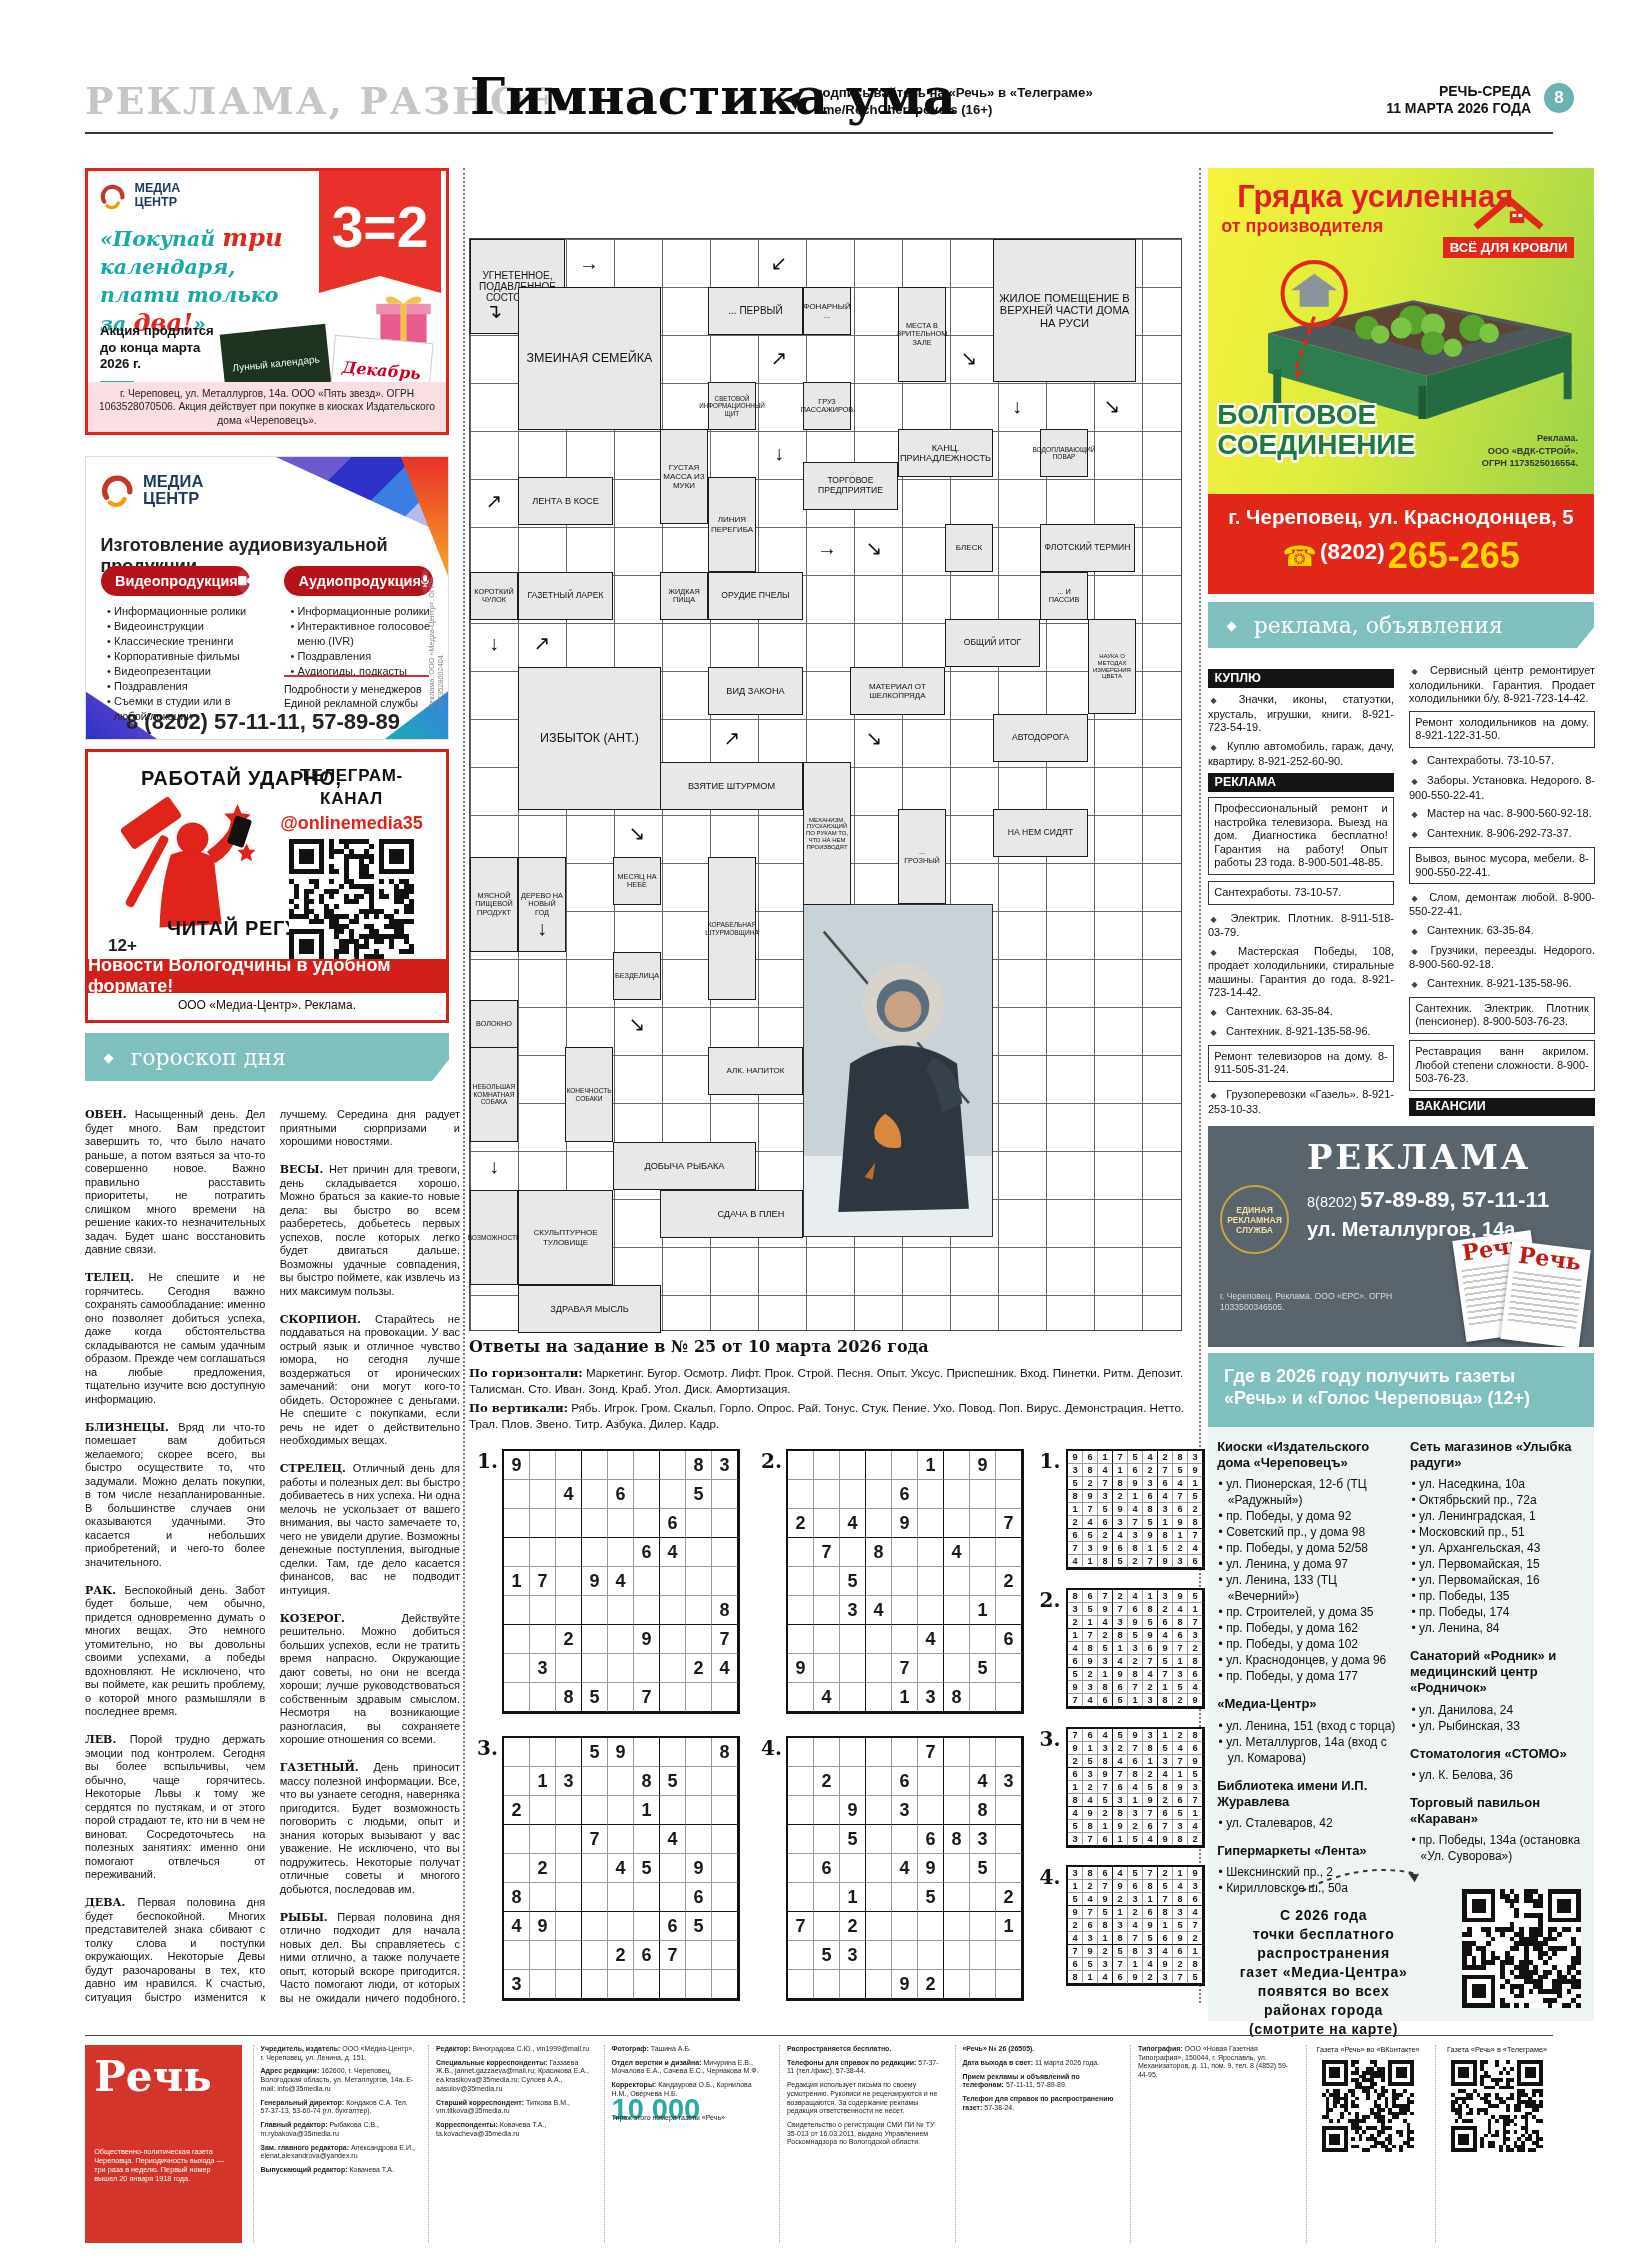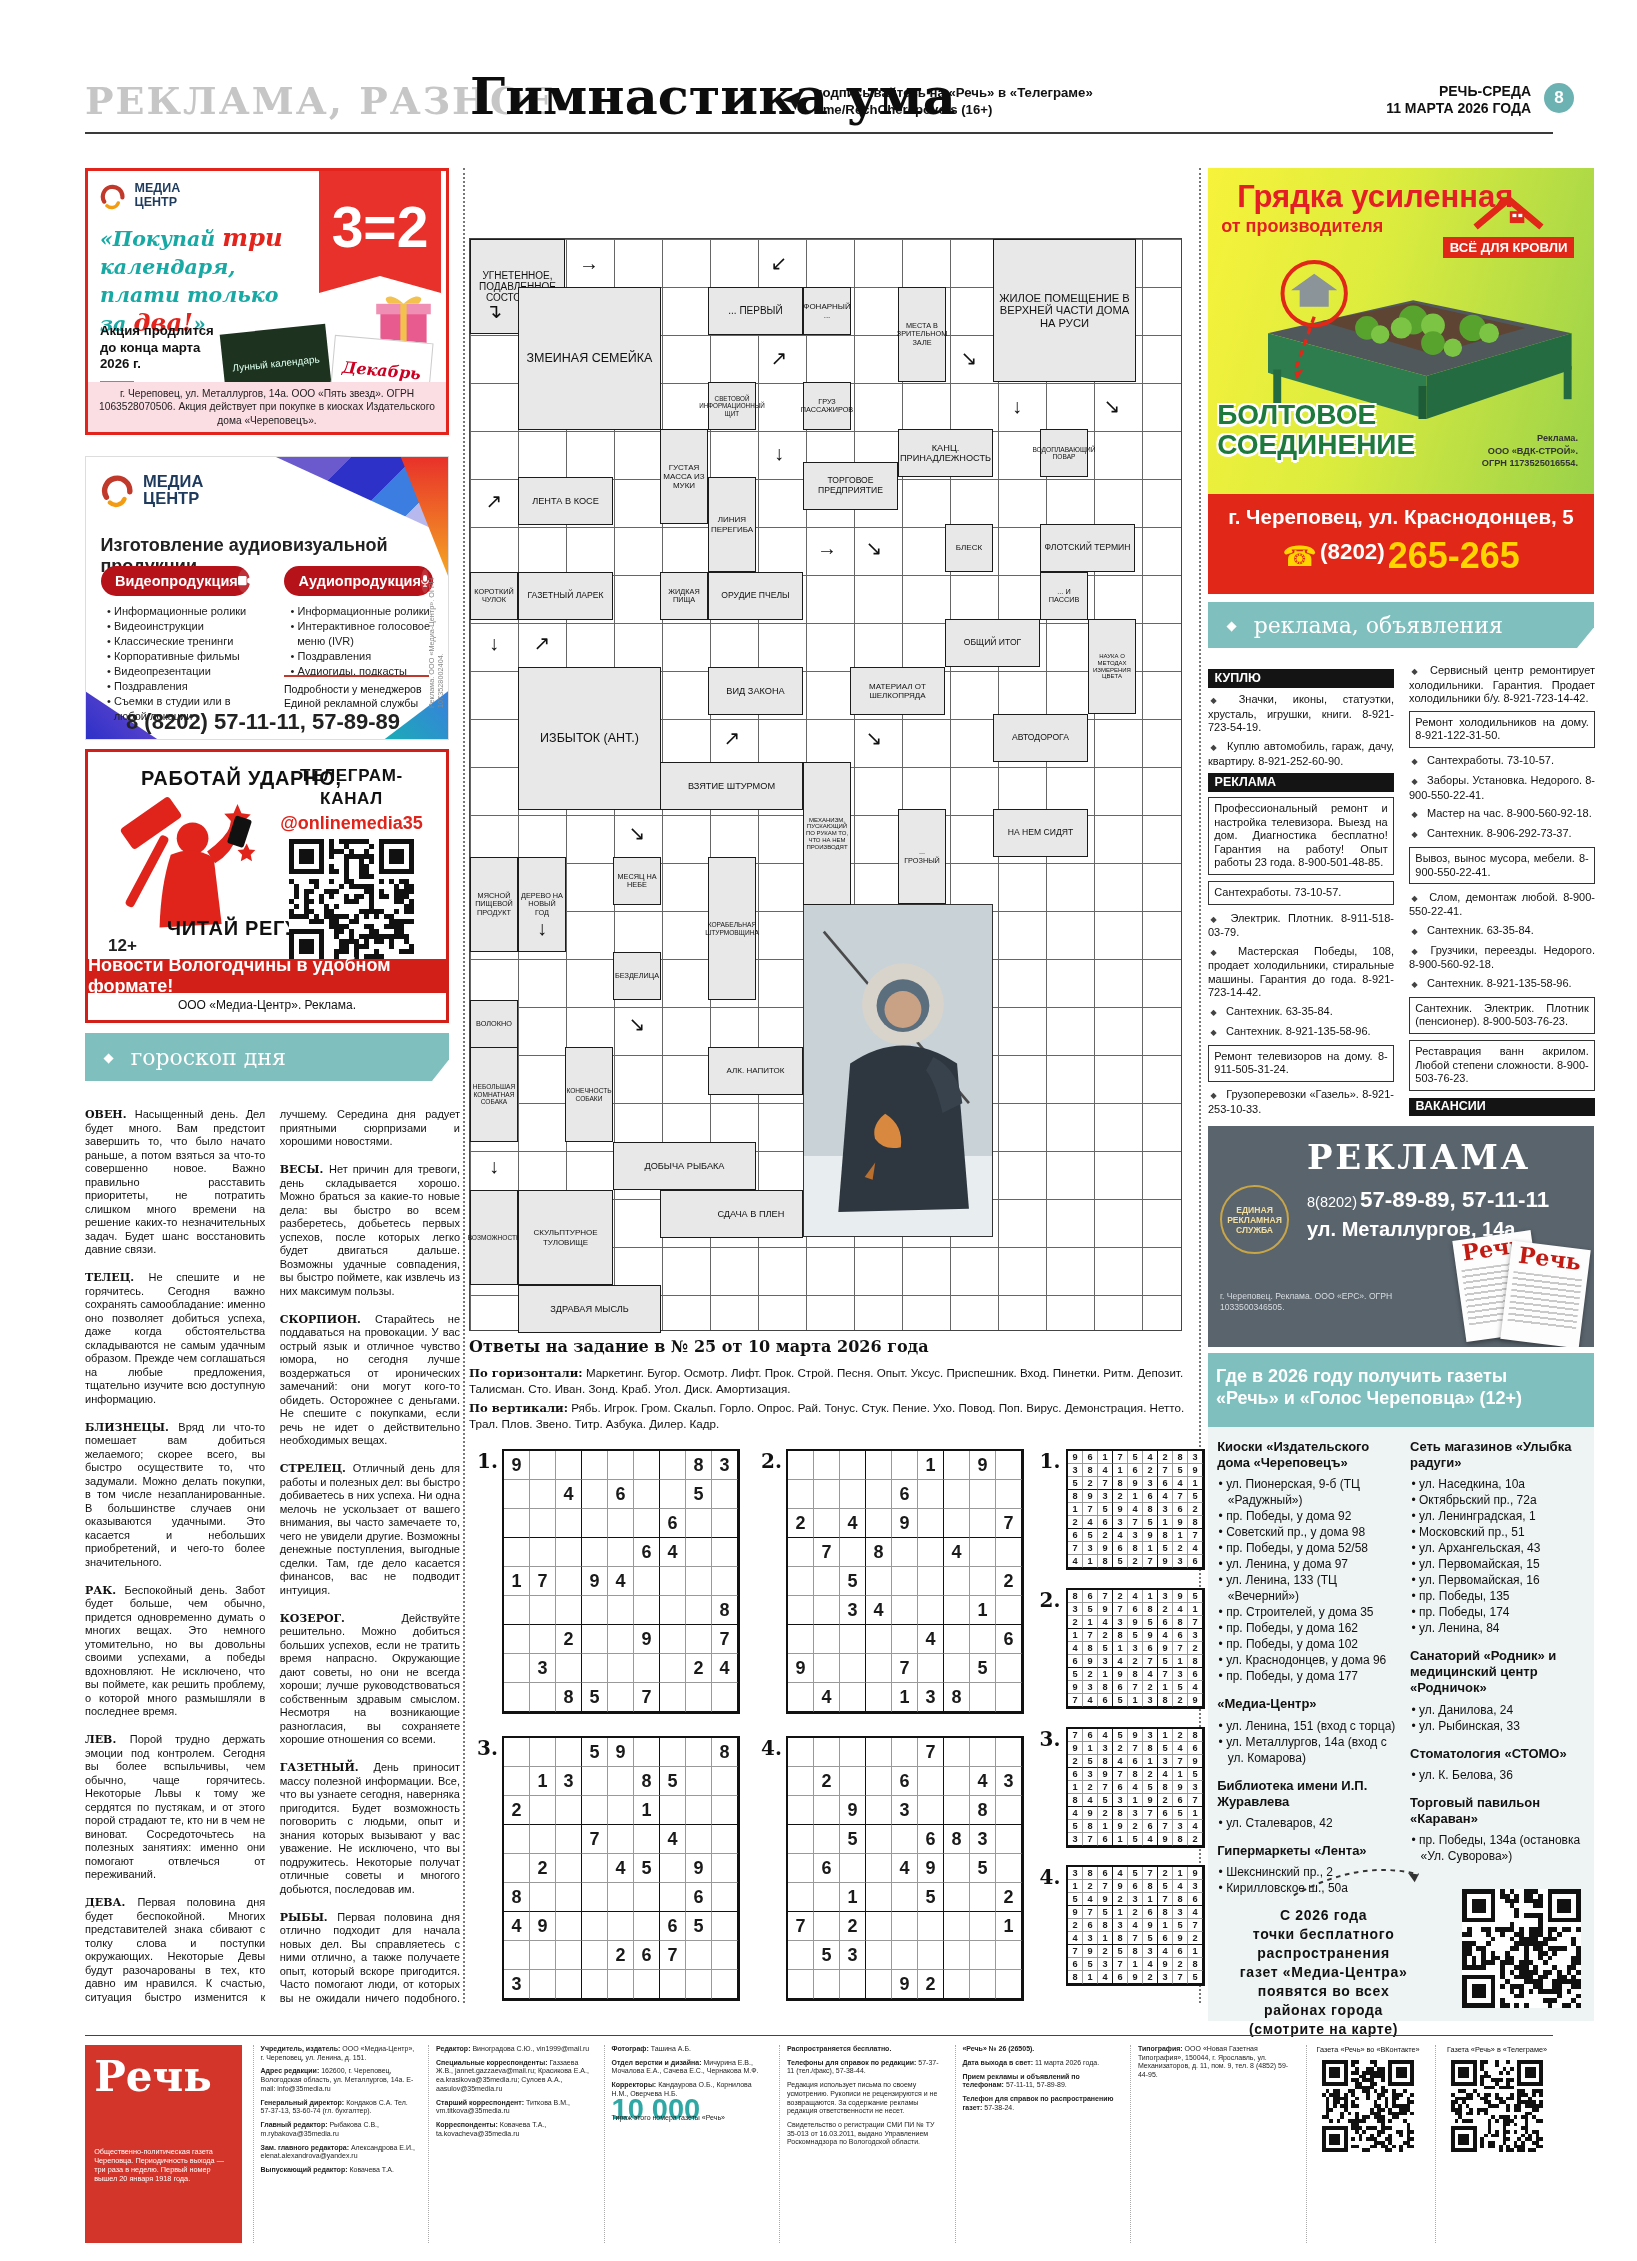--- a/index.html
+++ b/index.html
@@ -70,7 +70,7 @@
   .paper-thumb{background:#fdfdfd;box-shadow:0 2px 5.3px #0006;position:absolute;}
   .paper-thumb .mast{font-family:"DejaVu Serif",serif;font-weight:bold;color:#c21b14;font-size:22.4px;text-align:center;}
   .paper-thumb .fake{margin:4px 5.3px;height:calc(100% - 46px);background:repeating-linear-gradient(to bottom,#c9c9c9 0 2px,transparent 2px 6px);}
-  .pickup-hdr{background:#7fbfbe;color:#fff;font-weight:bold;font-size:18px;line-height:22.4px;padding:12px 0 0 8px;box-sizing:border-box;}
+  .pickup-hdr{background:#7fbfbe;color:#fff;font-weight:bold;font-size:18px;line-height:22.4px;padding:12px 0 0 16px;box-sizing:border-box;}
   .pickup-body{background:#eef3f3;}
   .pg-title{font-weight:bold;font-size:13px;line-height:16px;margin:12px 0 5.3px 0;}
   .pg-item{font-size:12px;line-height:16px;padding-left:10.6px;text-indent:-9.2px;}

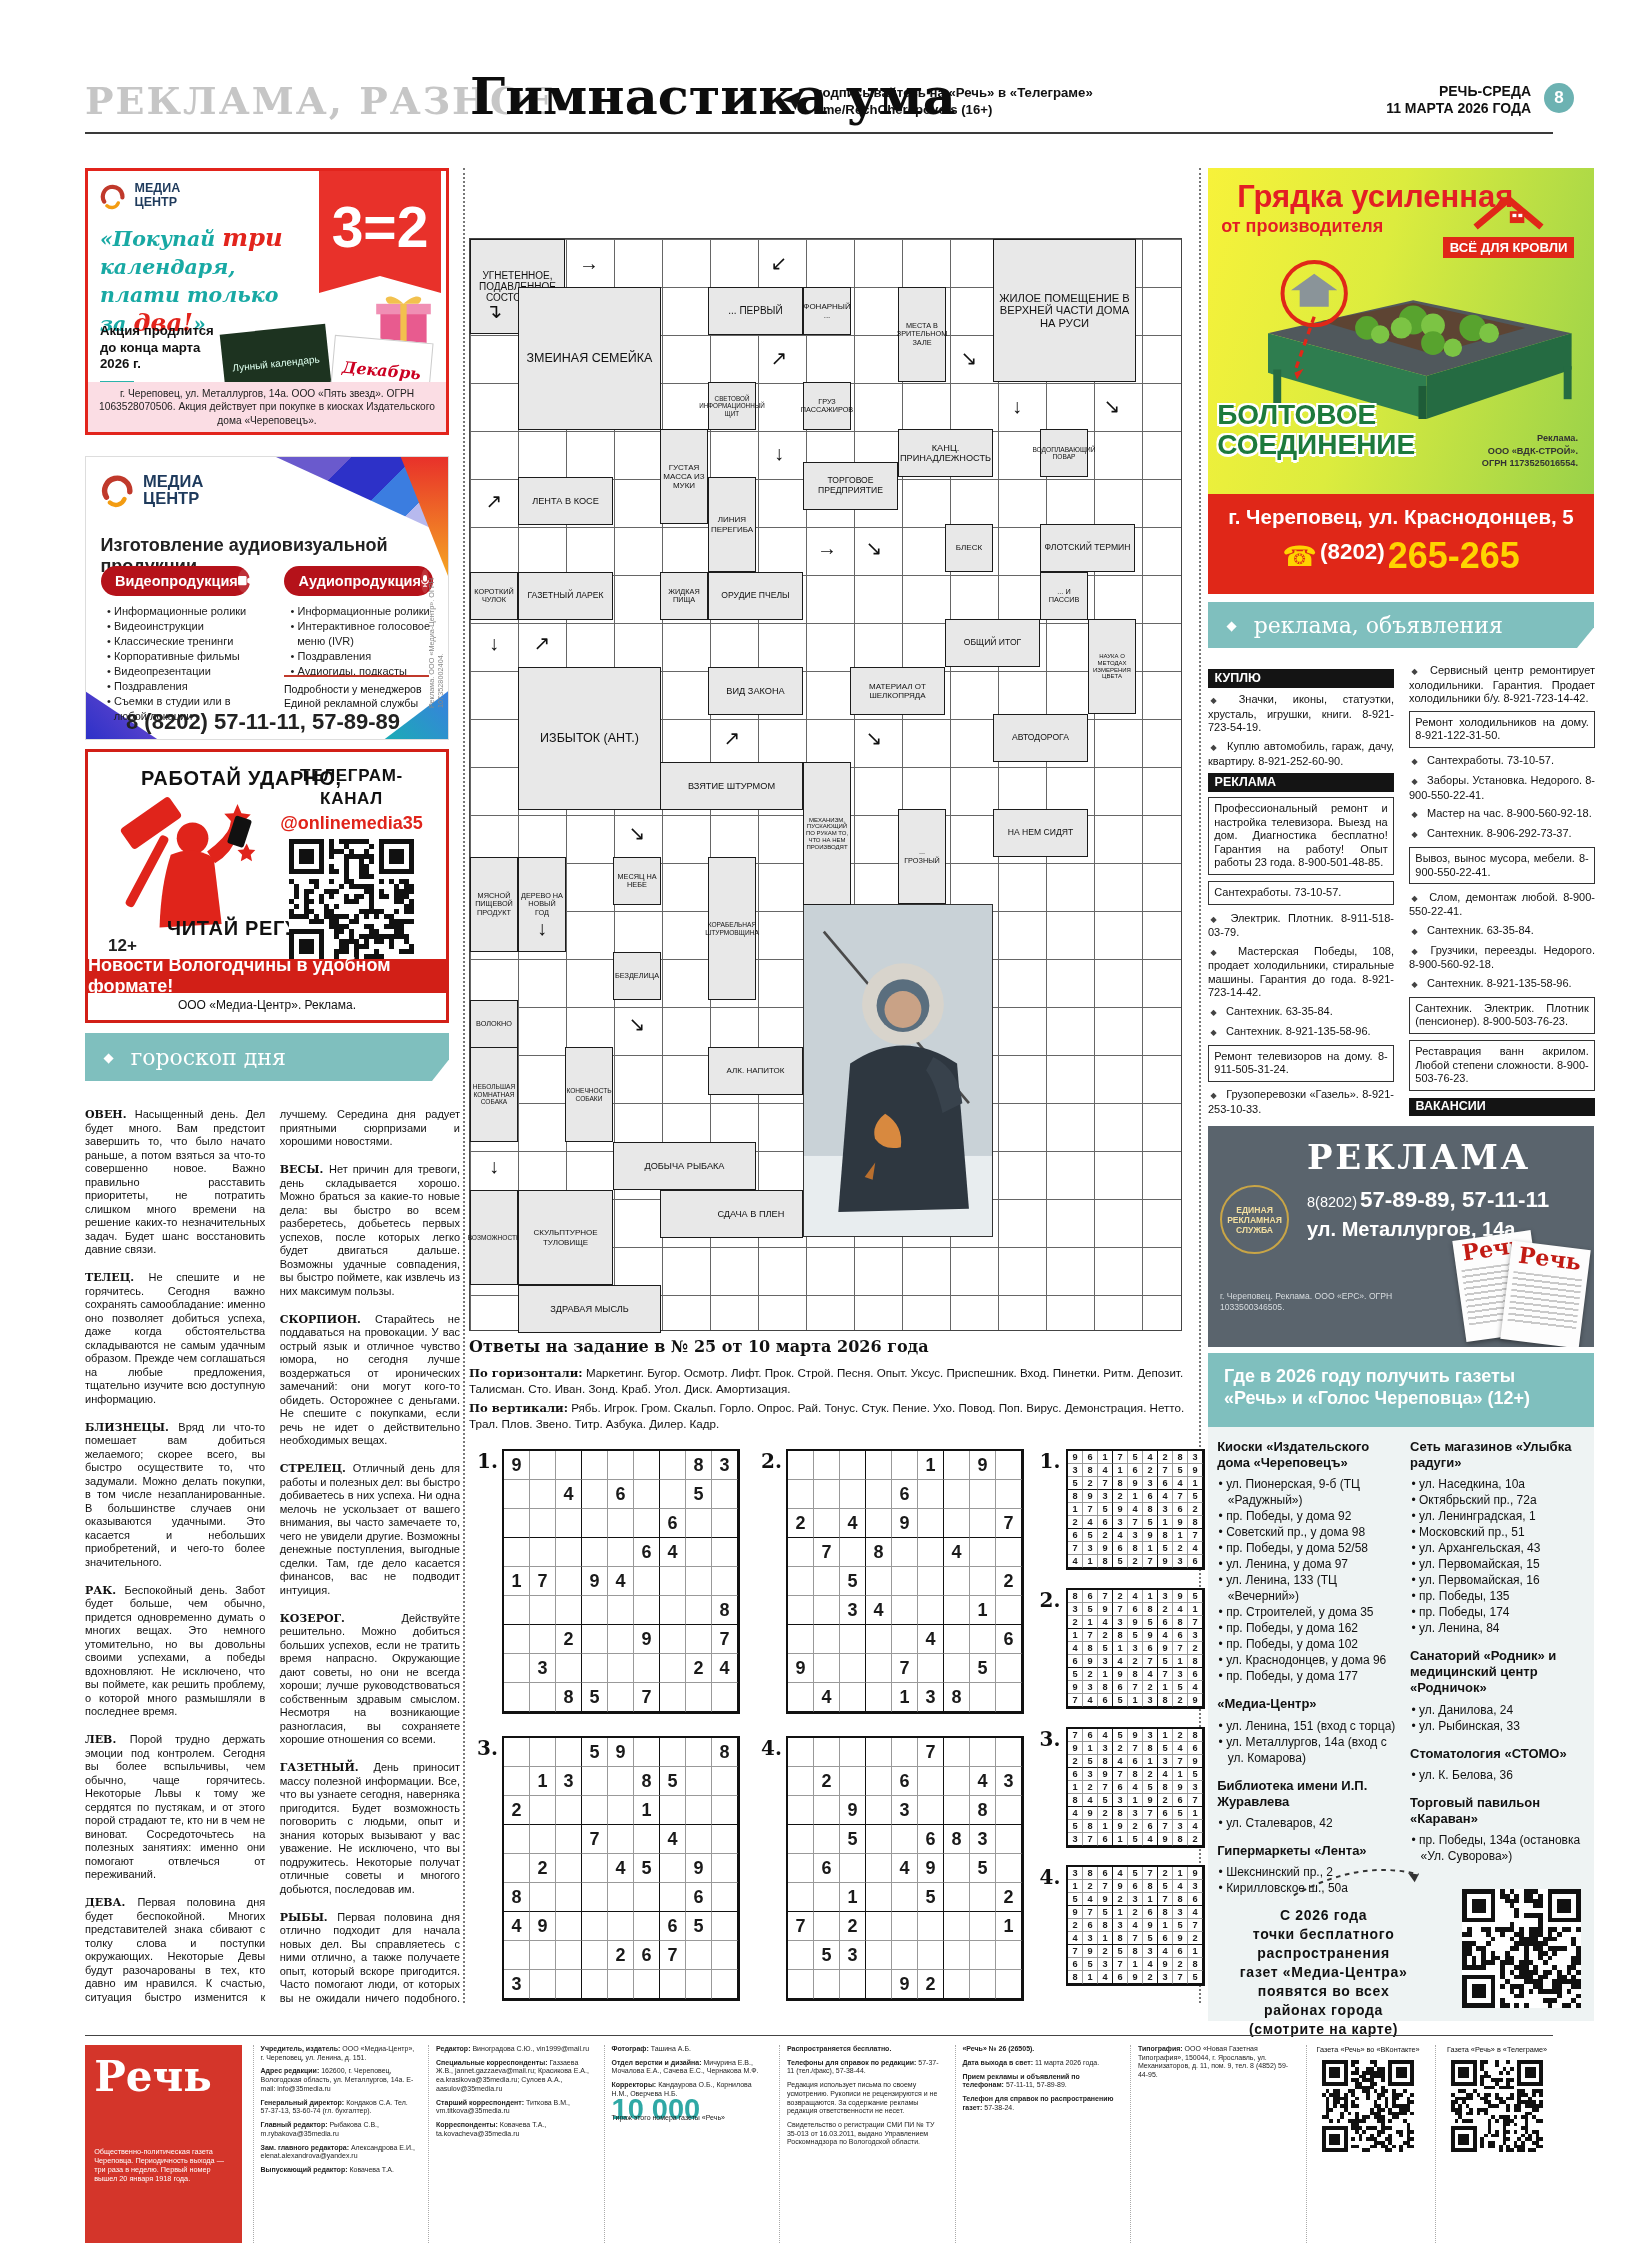--- a/index.html
+++ b/index.html
@@ -1366,7 +1366,7 @@
   <div class="abs pickup-body" style="left:1208px;top:1427px;width:386px;height:594px;">
     <div class="abs" id="pickup-left" style="left:9.2px;top:0;width:184px;">
         <div class="pg-title">Киоски «Издательского дома «Череповецъ»</div>
-        <div class="pg-item">• ул. Пионерская, 9-б (ТЦ «Радужный»)</div>
+        <div class="pg-item">• ул. Пионерская, 12-б (ТЦ «Радужный»)</div>
         <div class="pg-item">• пр. Победы, у дома 92</div>
         <div class="pg-item">• Советский пр., у дома 98</div>
         <div class="pg-item">• пр. Победы, у дома 52/58</div>

